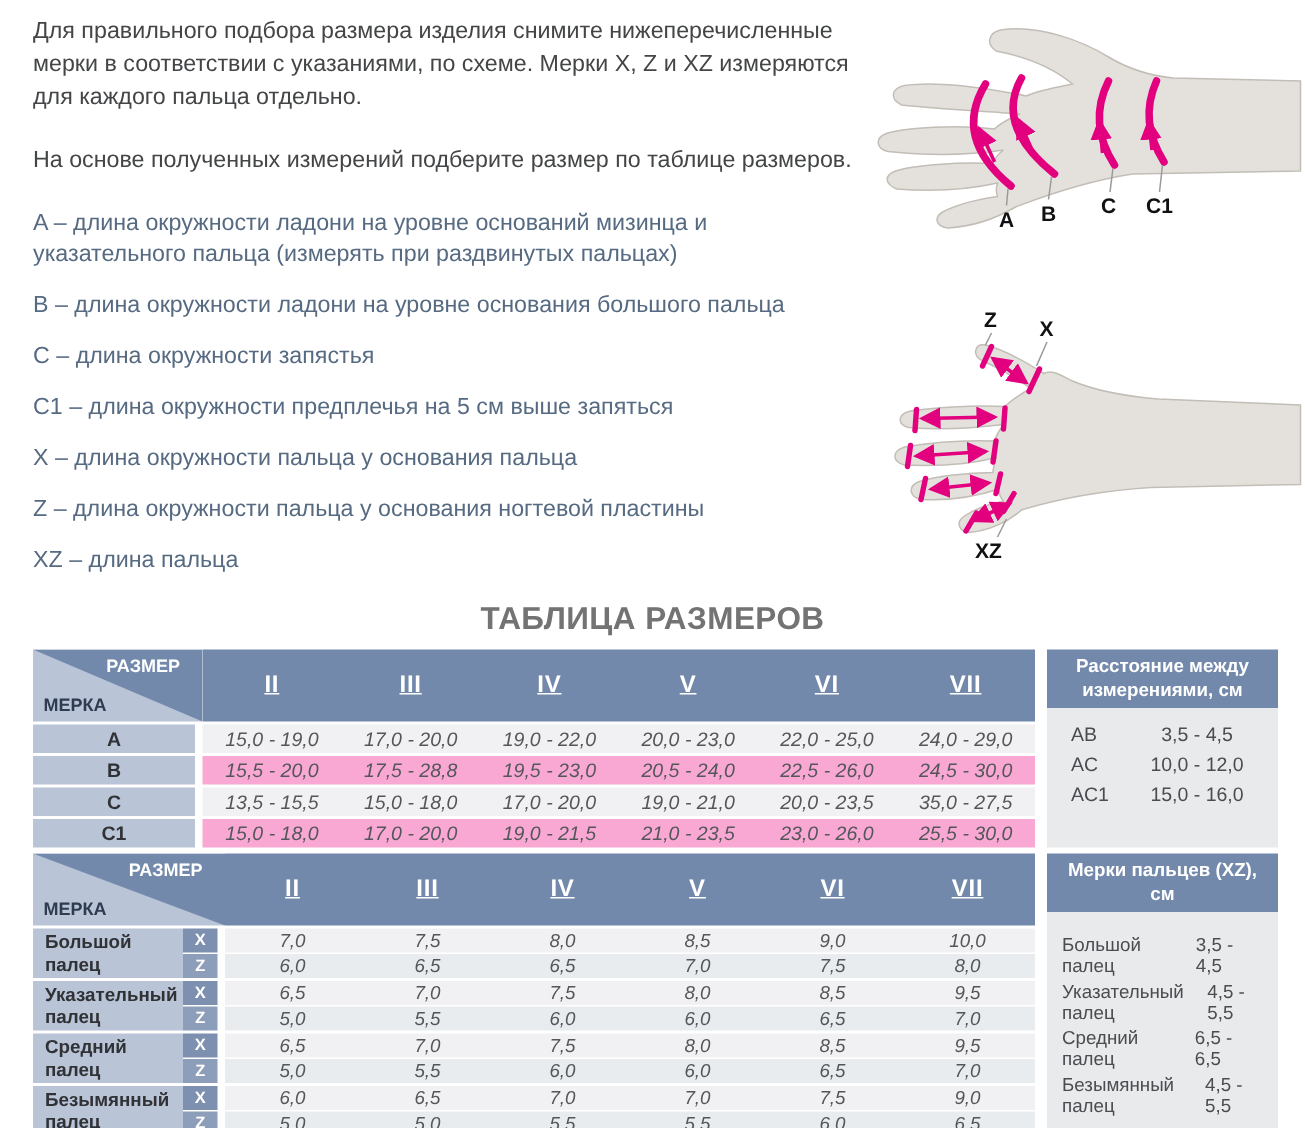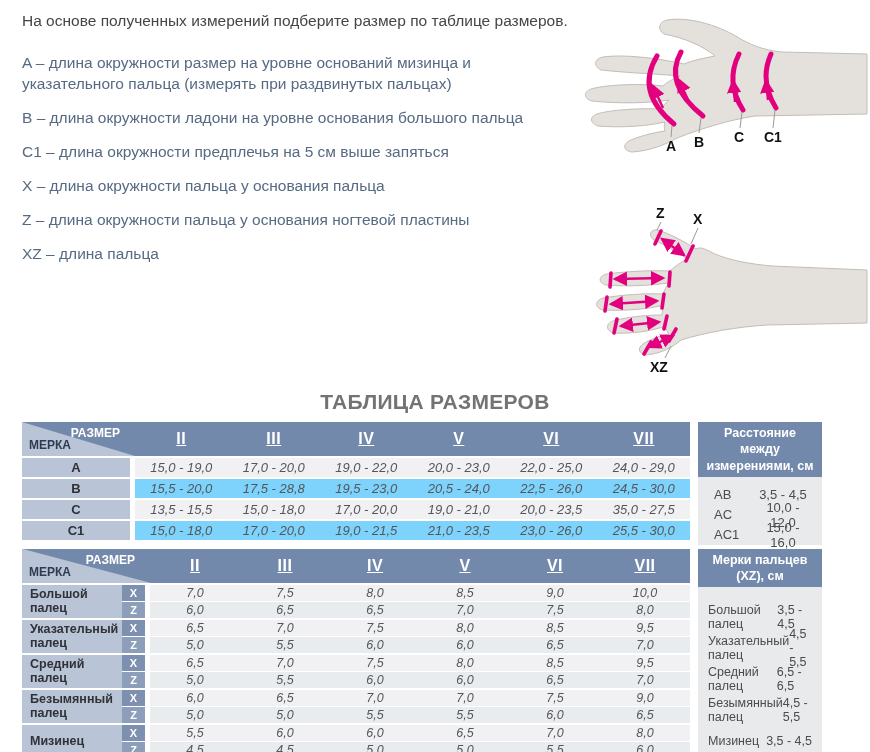--- a/index.html
+++ b/index.html
@@ -77,6 +77,7 @@
 
   <div class="top">
     <div class="intro-col">
+      <p>Для правильного подбора размера изделия снимите нижеперечисленные мерки в соответствии с указаниями, по схеме. Мерки X, Z и XZ измеряются для каждого пальца отдельно.</p>
       <p>На основе полученных измерений подберите размер по таблице размеров.</p>
       <div class="defs">
           <div class="def-line">A – длина окружности размер на уровне оснований мизинца и указательного пальца (измерять при раздвинутых пальцах)</div>

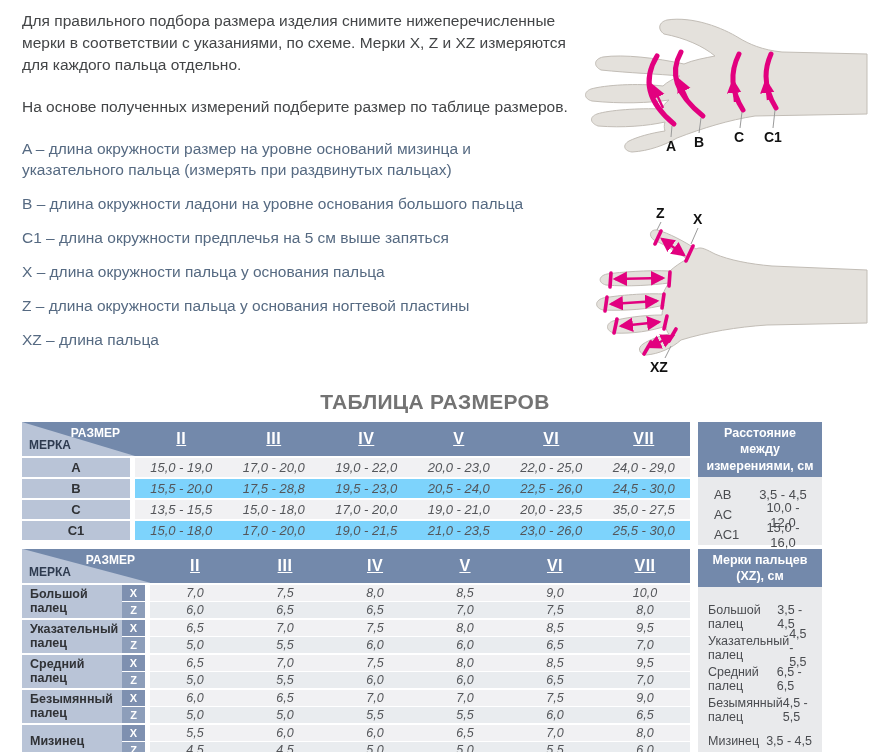--- a/index.html
+++ b/index.html
@@ -80,7 +80,7 @@
       <p>Для правильного подбора размера изделия снимите нижеперечисленные мерки в соответствии с указаниями, по схеме. Мерки X, Z и XZ измеряются для каждого пальца отдельно.</p>
       <p>На основе полученных измерений подберите размер по таблице размеров.</p>
       <div class="defs">
-          <div class="def-line">A – длина окружности размер на уровне оснований мизинца и указательного пальца (измерять при раздвинутых пальцах)</div>
+          <div class="def-line">A – длина окружности ладони на уровне оснований мизинца и указательного пальца (измерять при раздвинутых пальцах)</div>
           <div class="def-line">B – длина окружности ладони на уровне основания большого пальца</div>
           <div class="def-line">C1 – длина окружности предплечья на 5 см выше запяться</div>
           <div class="def-line">X – длина окружности пальца у основания пальца</div>

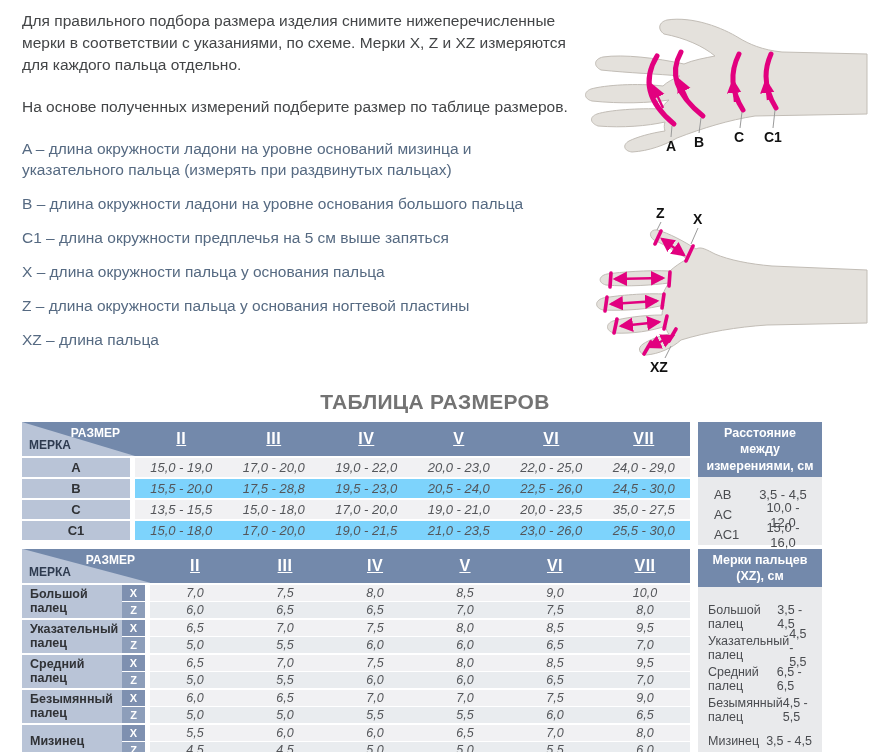--- a/index.html
+++ b/index.html
@@ -82,6 +82,7 @@
       <div class="defs">
           <div class="def-line">A – длина окружности ладони на уровне оснований мизинца и указательного пальца (измерять при раздвинутых пальцах)</div>
           <div class="def-line">B – длина окружности ладони на уровне основания большого пальца</div>
+          <div class="def-line">C – длина окружности запястья</div>
           <div class="def-line">C1 – длина окружности предплечья на 5 см выше запяться</div>
           <div class="def-line">X – длина окружности пальца у основания пальца</div>
           <div class="def-line">Z – длина окружности пальца у основания ногтевой пластины</div>

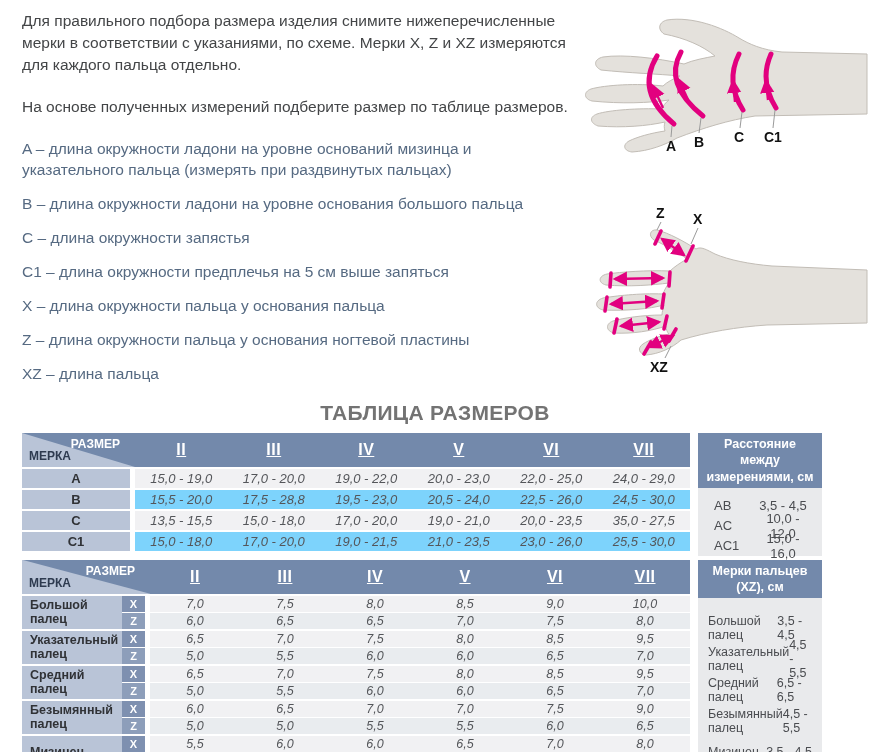--- a/index.html
+++ b/index.html
@@ -24,7 +24,7 @@
   .table-block { display:flex; margin:0 0 4px 22px; align-items:stretch; }
   .main-table { width:668px; }
   .side-panel { width:124px; margin-left:8px; display:flex; flex-direction:column; }
-  .thead { display:flex; height:34px; }
+  .thead { display:flex; height:48px; }
   .corner { width:113px; position:relative; background:#b9c4d7; overflow:hidden; }
   .main-table.finger .corner { width:128px; }
   .corner-dark { position:absolute; inset:0; background:#7389ab;

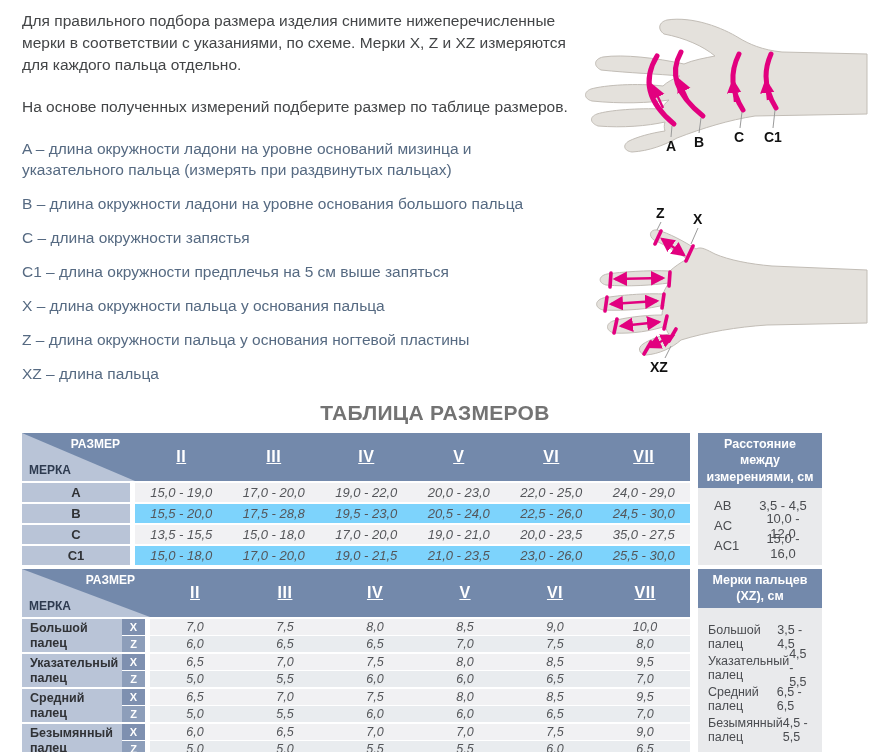--- a/index.html
+++ b/index.html
@@ -23,7 +23,7 @@
     letter-spacing:.3px; margin:4px 0 8px; }
   .table-block { display:flex; margin:0 0 4px 22px; align-items:stretch; }
   .main-table { width:668px; }
-  .side-panel { width:124px; margin-left:8px; display:flex; flex-direction:column; }
+  .side-panel { width:154px; margin-left:8px; display:flex; flex-direction:column; }
   .thead { display:flex; height:48px; }
   .corner { width:113px; position:relative; background:#b9c4d7; overflow:hidden; }
   .main-table.finger .corner { width:128px; }

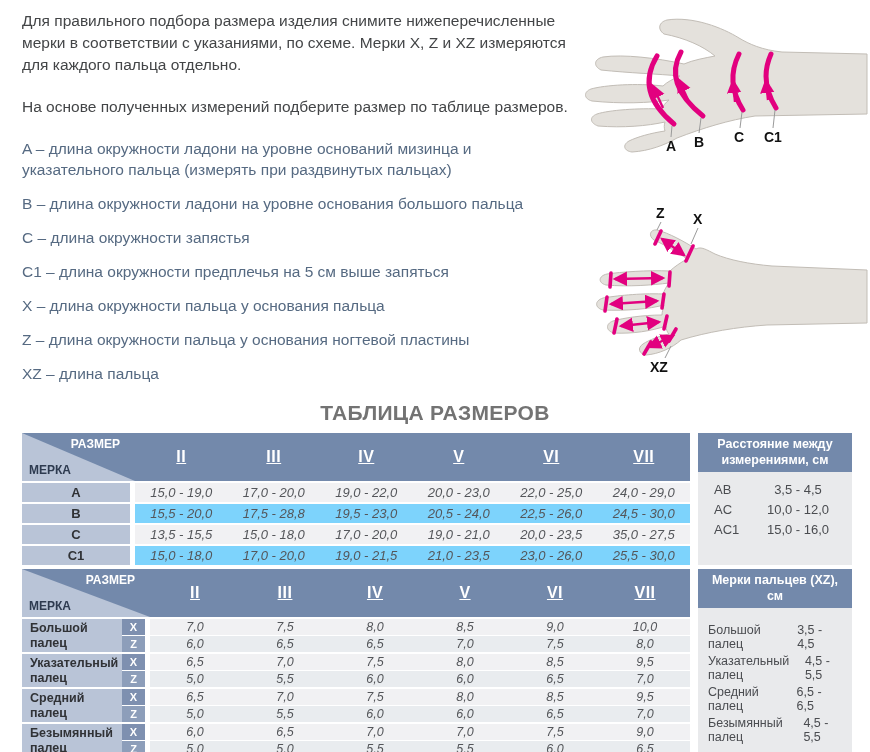--- a/index.html
+++ b/index.html
@@ -42,7 +42,7 @@
   .gap { width:5px; }
   .vals { flex:1; display:flex; align-items:center;font-style:italic; }
   .t1row .vals { background:#f1f1f3; }
-  .t1row.alt .vals { background:#7dd3fc; }
+  .t1row.alt .vals { background:#f9a8d4; }
   .val { flex:1; text-align:center; font-size:13px; color:#54565a; }
   .fgroup { display:flex; margin-top:2px; }
   .flbl { width:100px; display:flex; align-items:center; padding-left:8px; font-size:12.5px;

